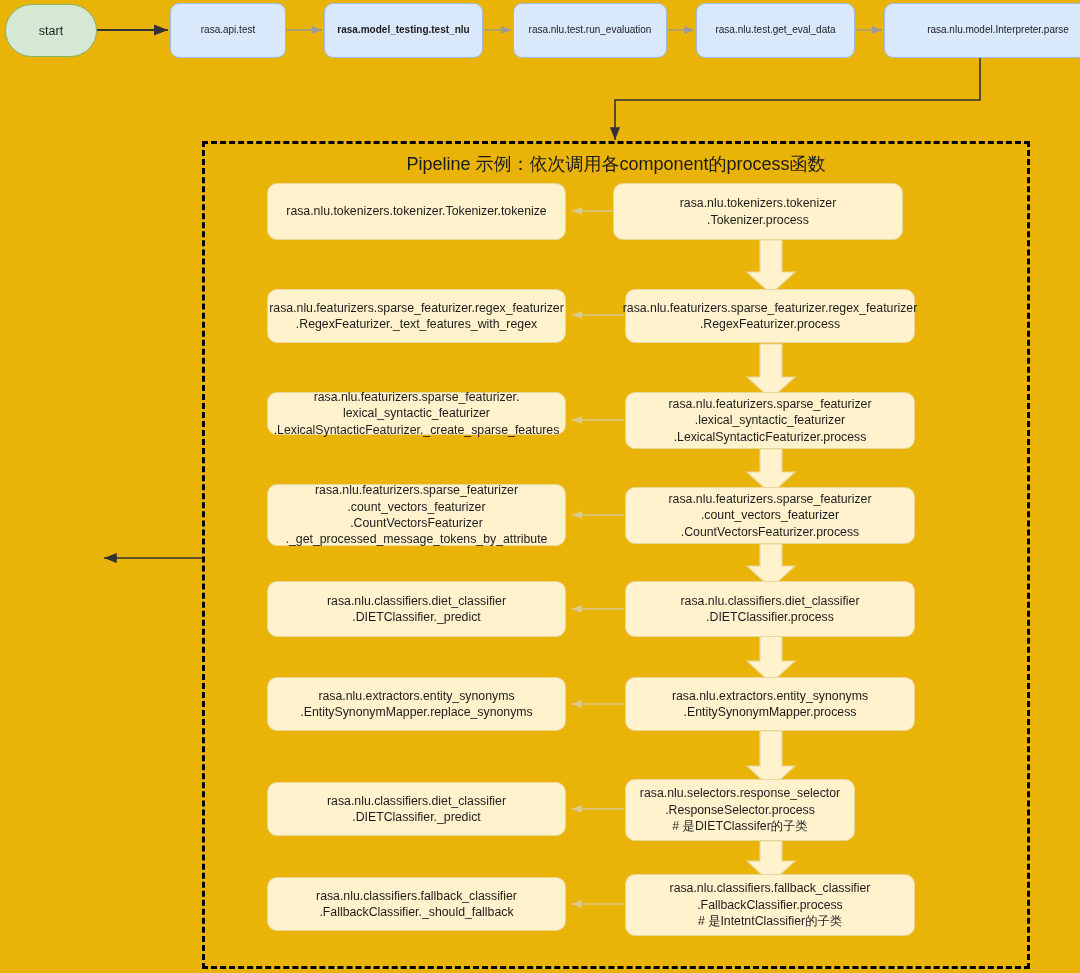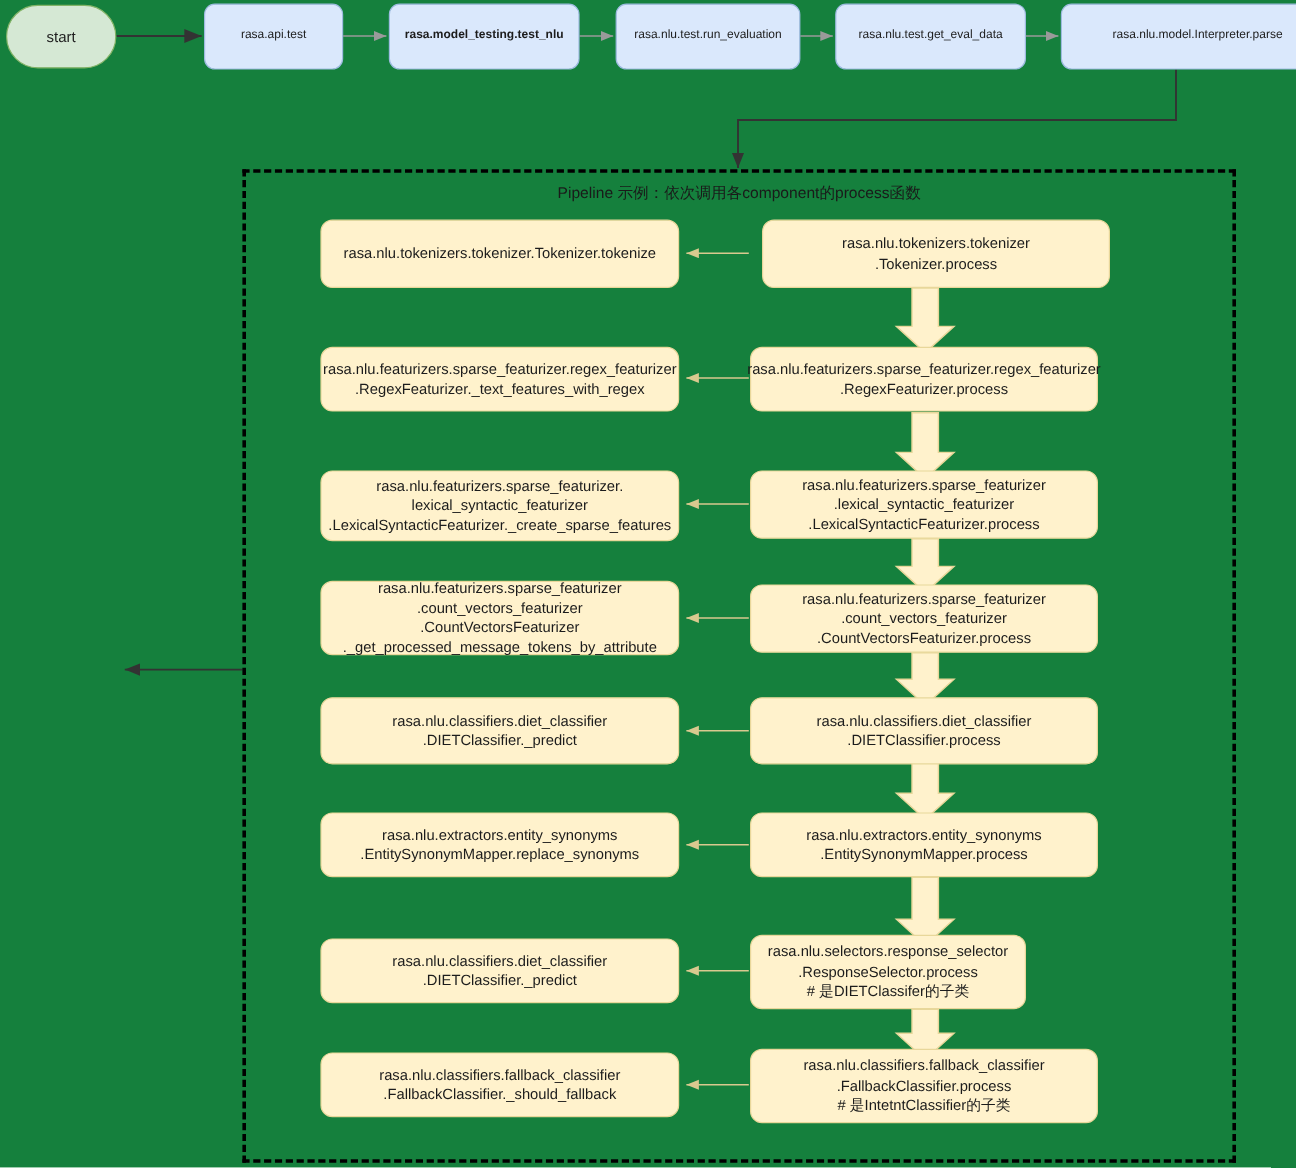--- a/index.html
+++ b/index.html
@@ -15,7 +15,7 @@
     position: relative;
     width: 1080px;
     height: 973px;
-    background: #15803d;
+    background: #eab308;
     overflow: hidden;
   }
   svg.wires {

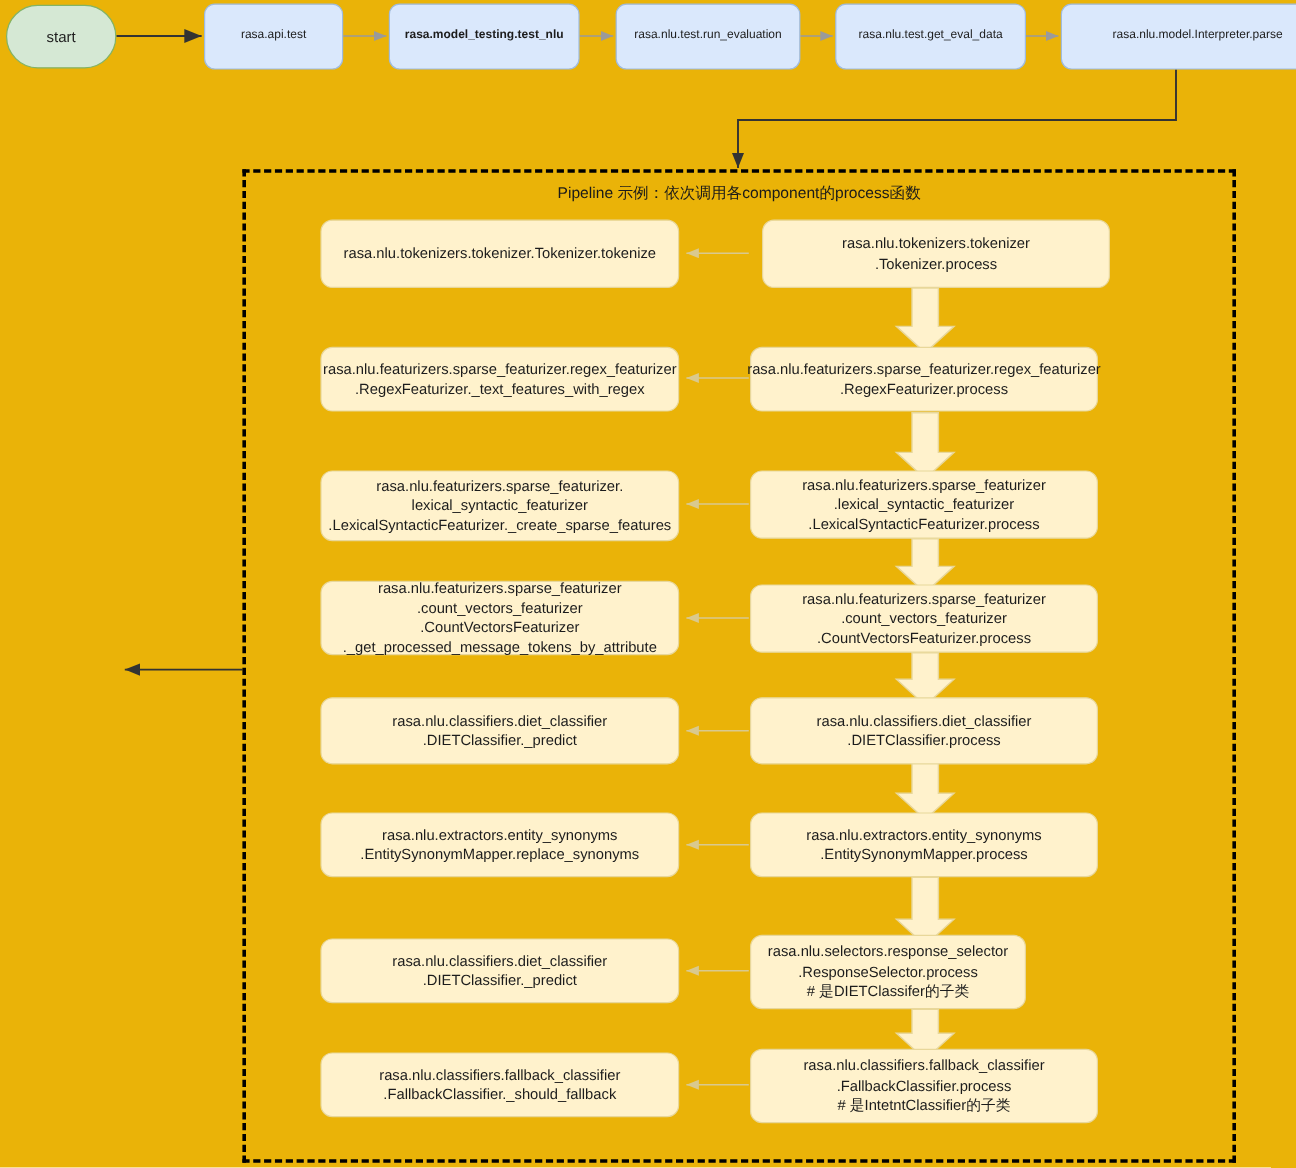--- a/index.html
+++ b/index.html
@@ -74,7 +74,7 @@
   }
   .pipeline-title {
     position: absolute;
-    font-size: 13px;
+    font-size: 18px;
     color: #1a1a1a;
     white-space: nowrap;
     text-align: center;

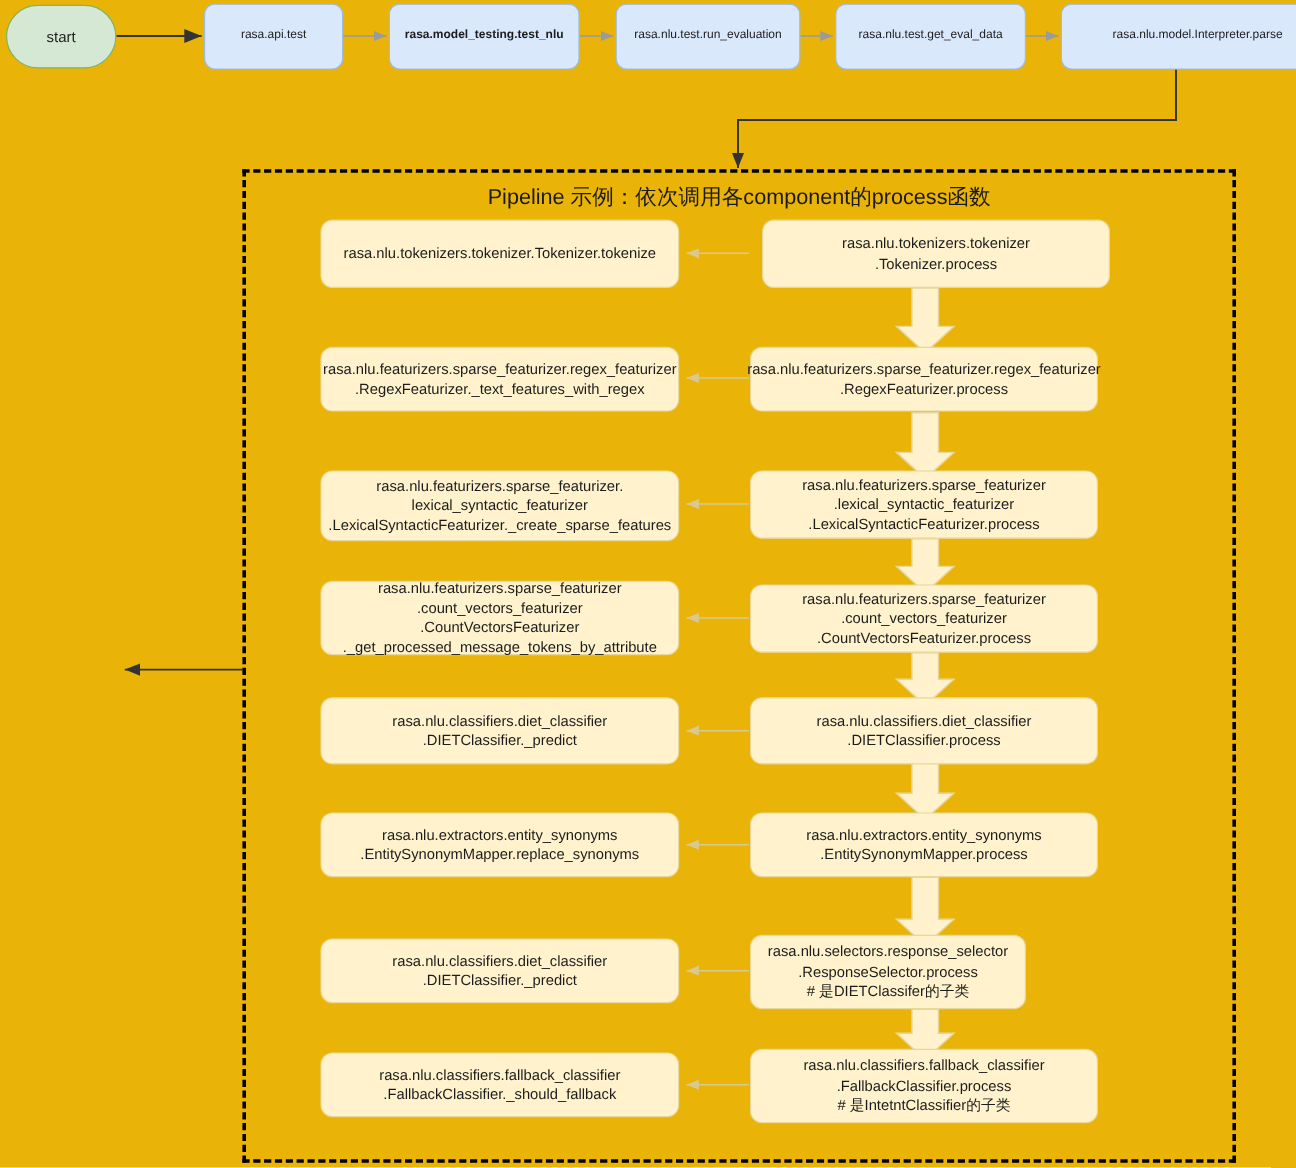--- a/index.html
+++ b/index.html
@@ -219,7 +219,7 @@
   <div class="ybox" style="left:267px; top:183px; width:299px; height:57px;">
     <span>rasa.nlu.tokenizers.tokenizer.Tokenizer.tokenize</span>
   </div>
-  <div class="ybox" style="left:635px; top:183px; width:290px; height:57px;">
+  <div class="ybox" style="left:613px; top:183px; width:290px; height:57px;">
     <span>rasa.nlu.tokenizers.tokenizer
 .Tokenizer.process</span>
   </div>

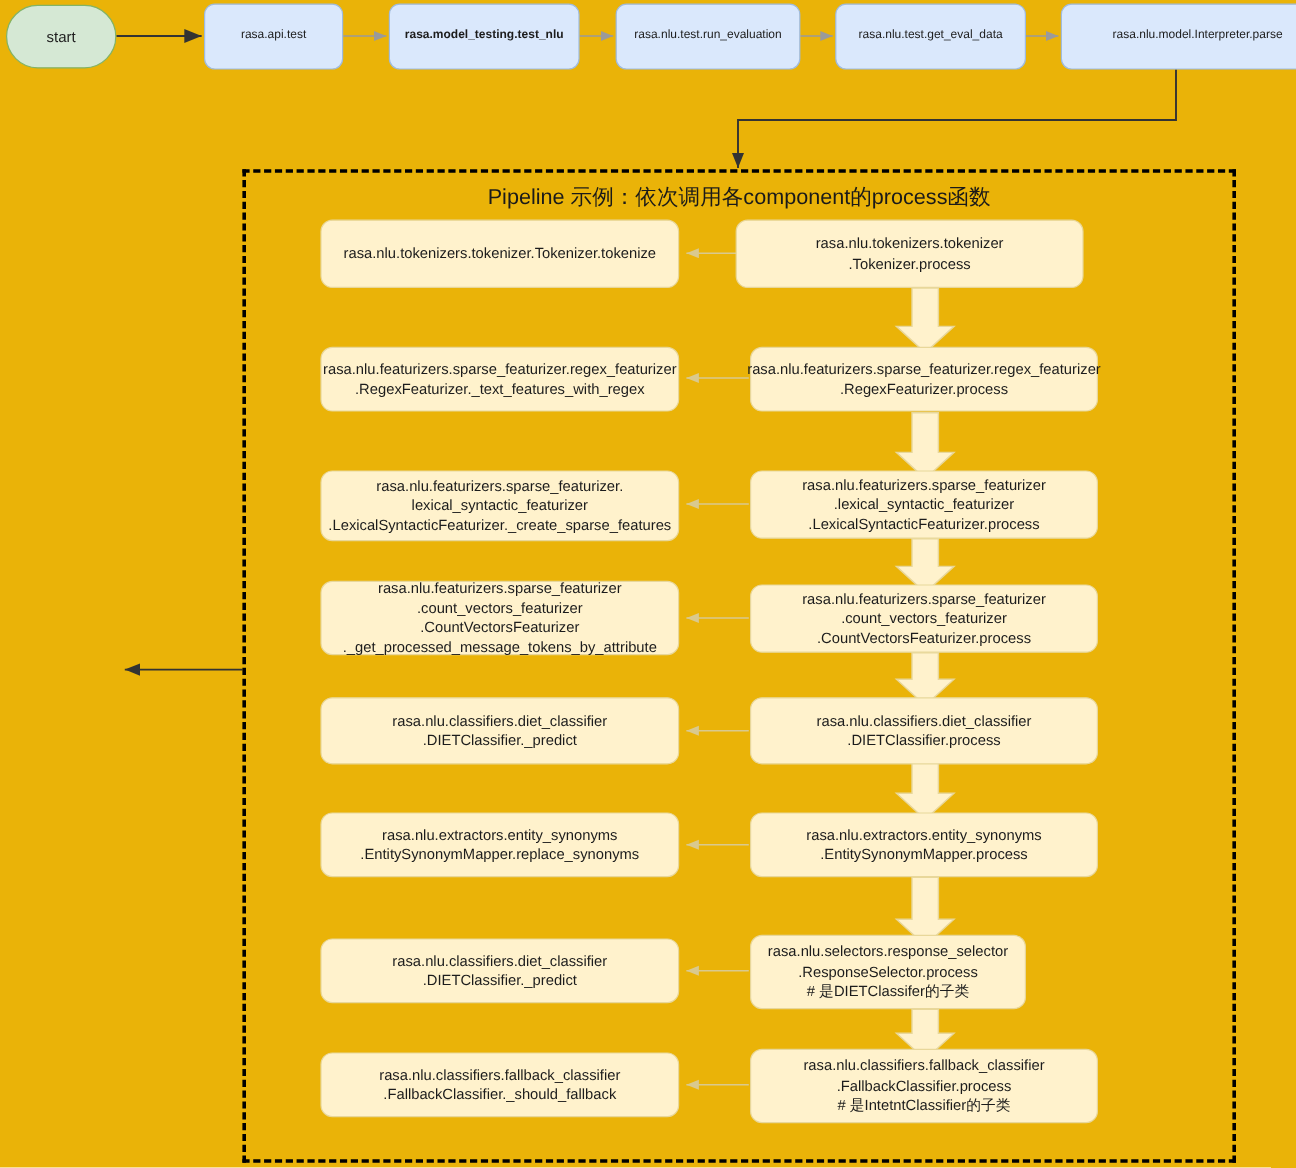--- a/index.html
+++ b/index.html
@@ -233,7 +233,7 @@
 .RegexFeaturizer.process</span>
   </div>
 
-  <div class="ybox" style="left:267px; top:392px; width:299px; height:59px;">
+  <div class="ybox" style="left:267px; top:392px; width:299px; height:43px;">
     <span>rasa.nlu.featurizers.sparse_featurizer.
 lexical_syntactic_featurizer
 .LexicalSyntacticFeaturizer._create_sparse_features</span>

